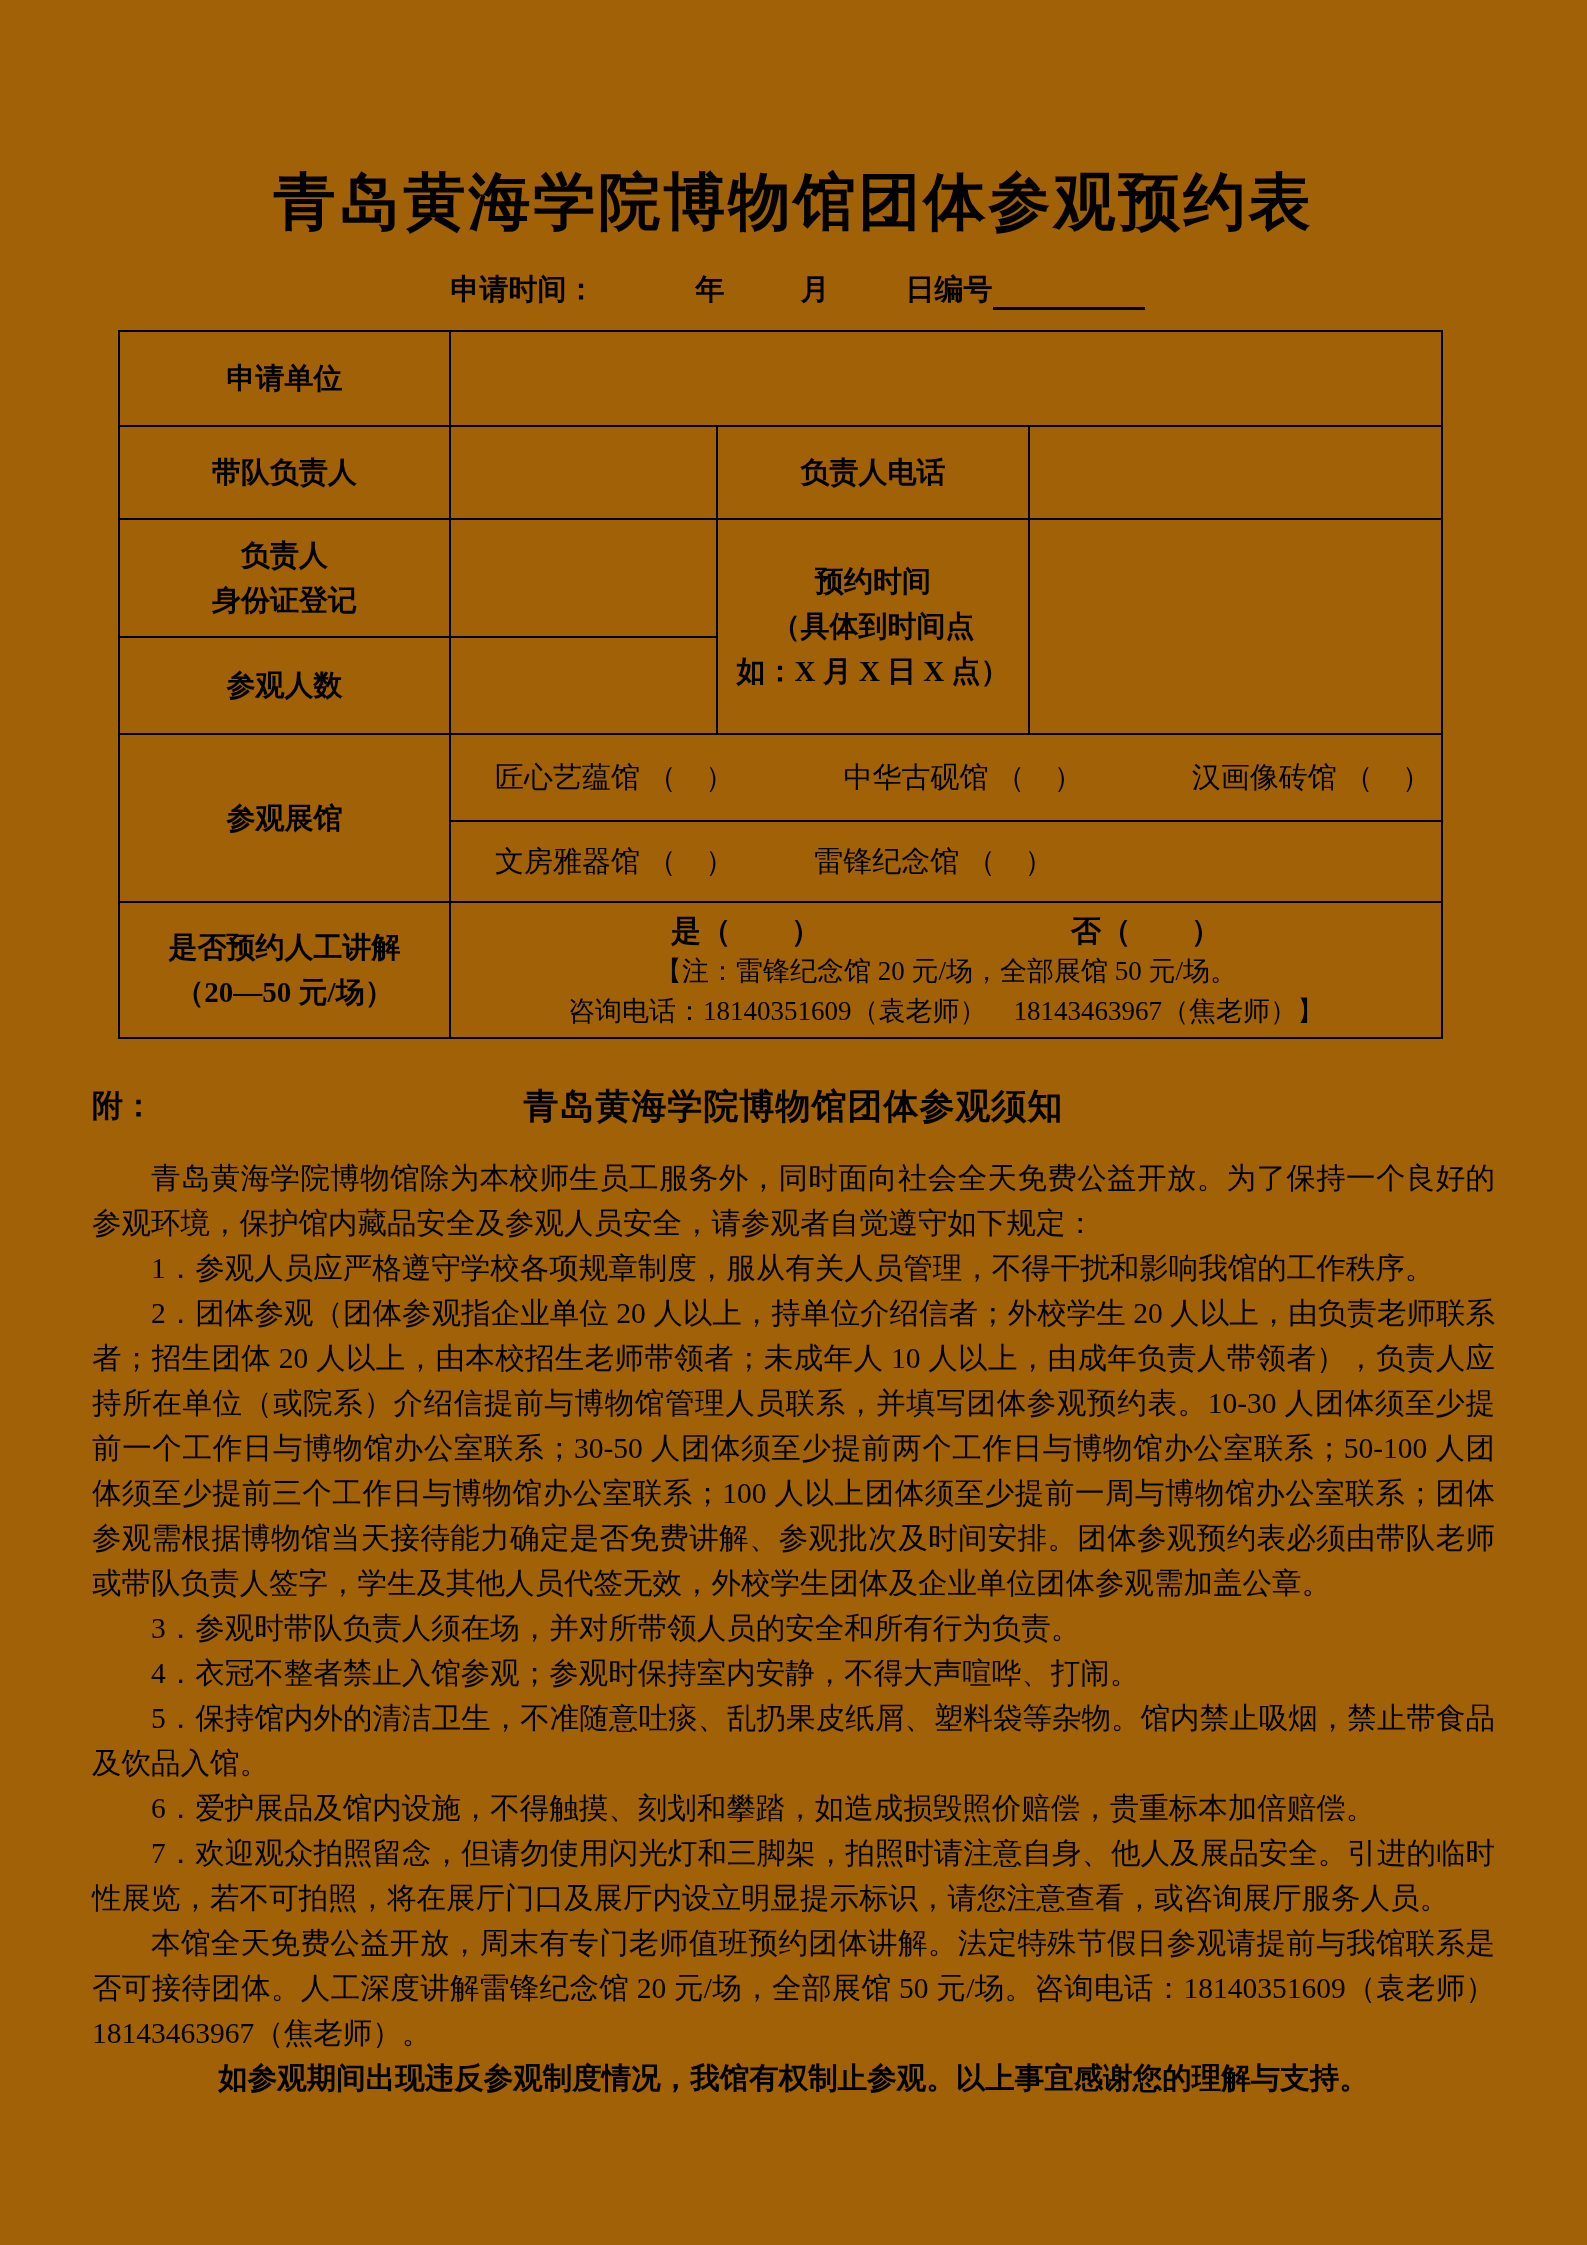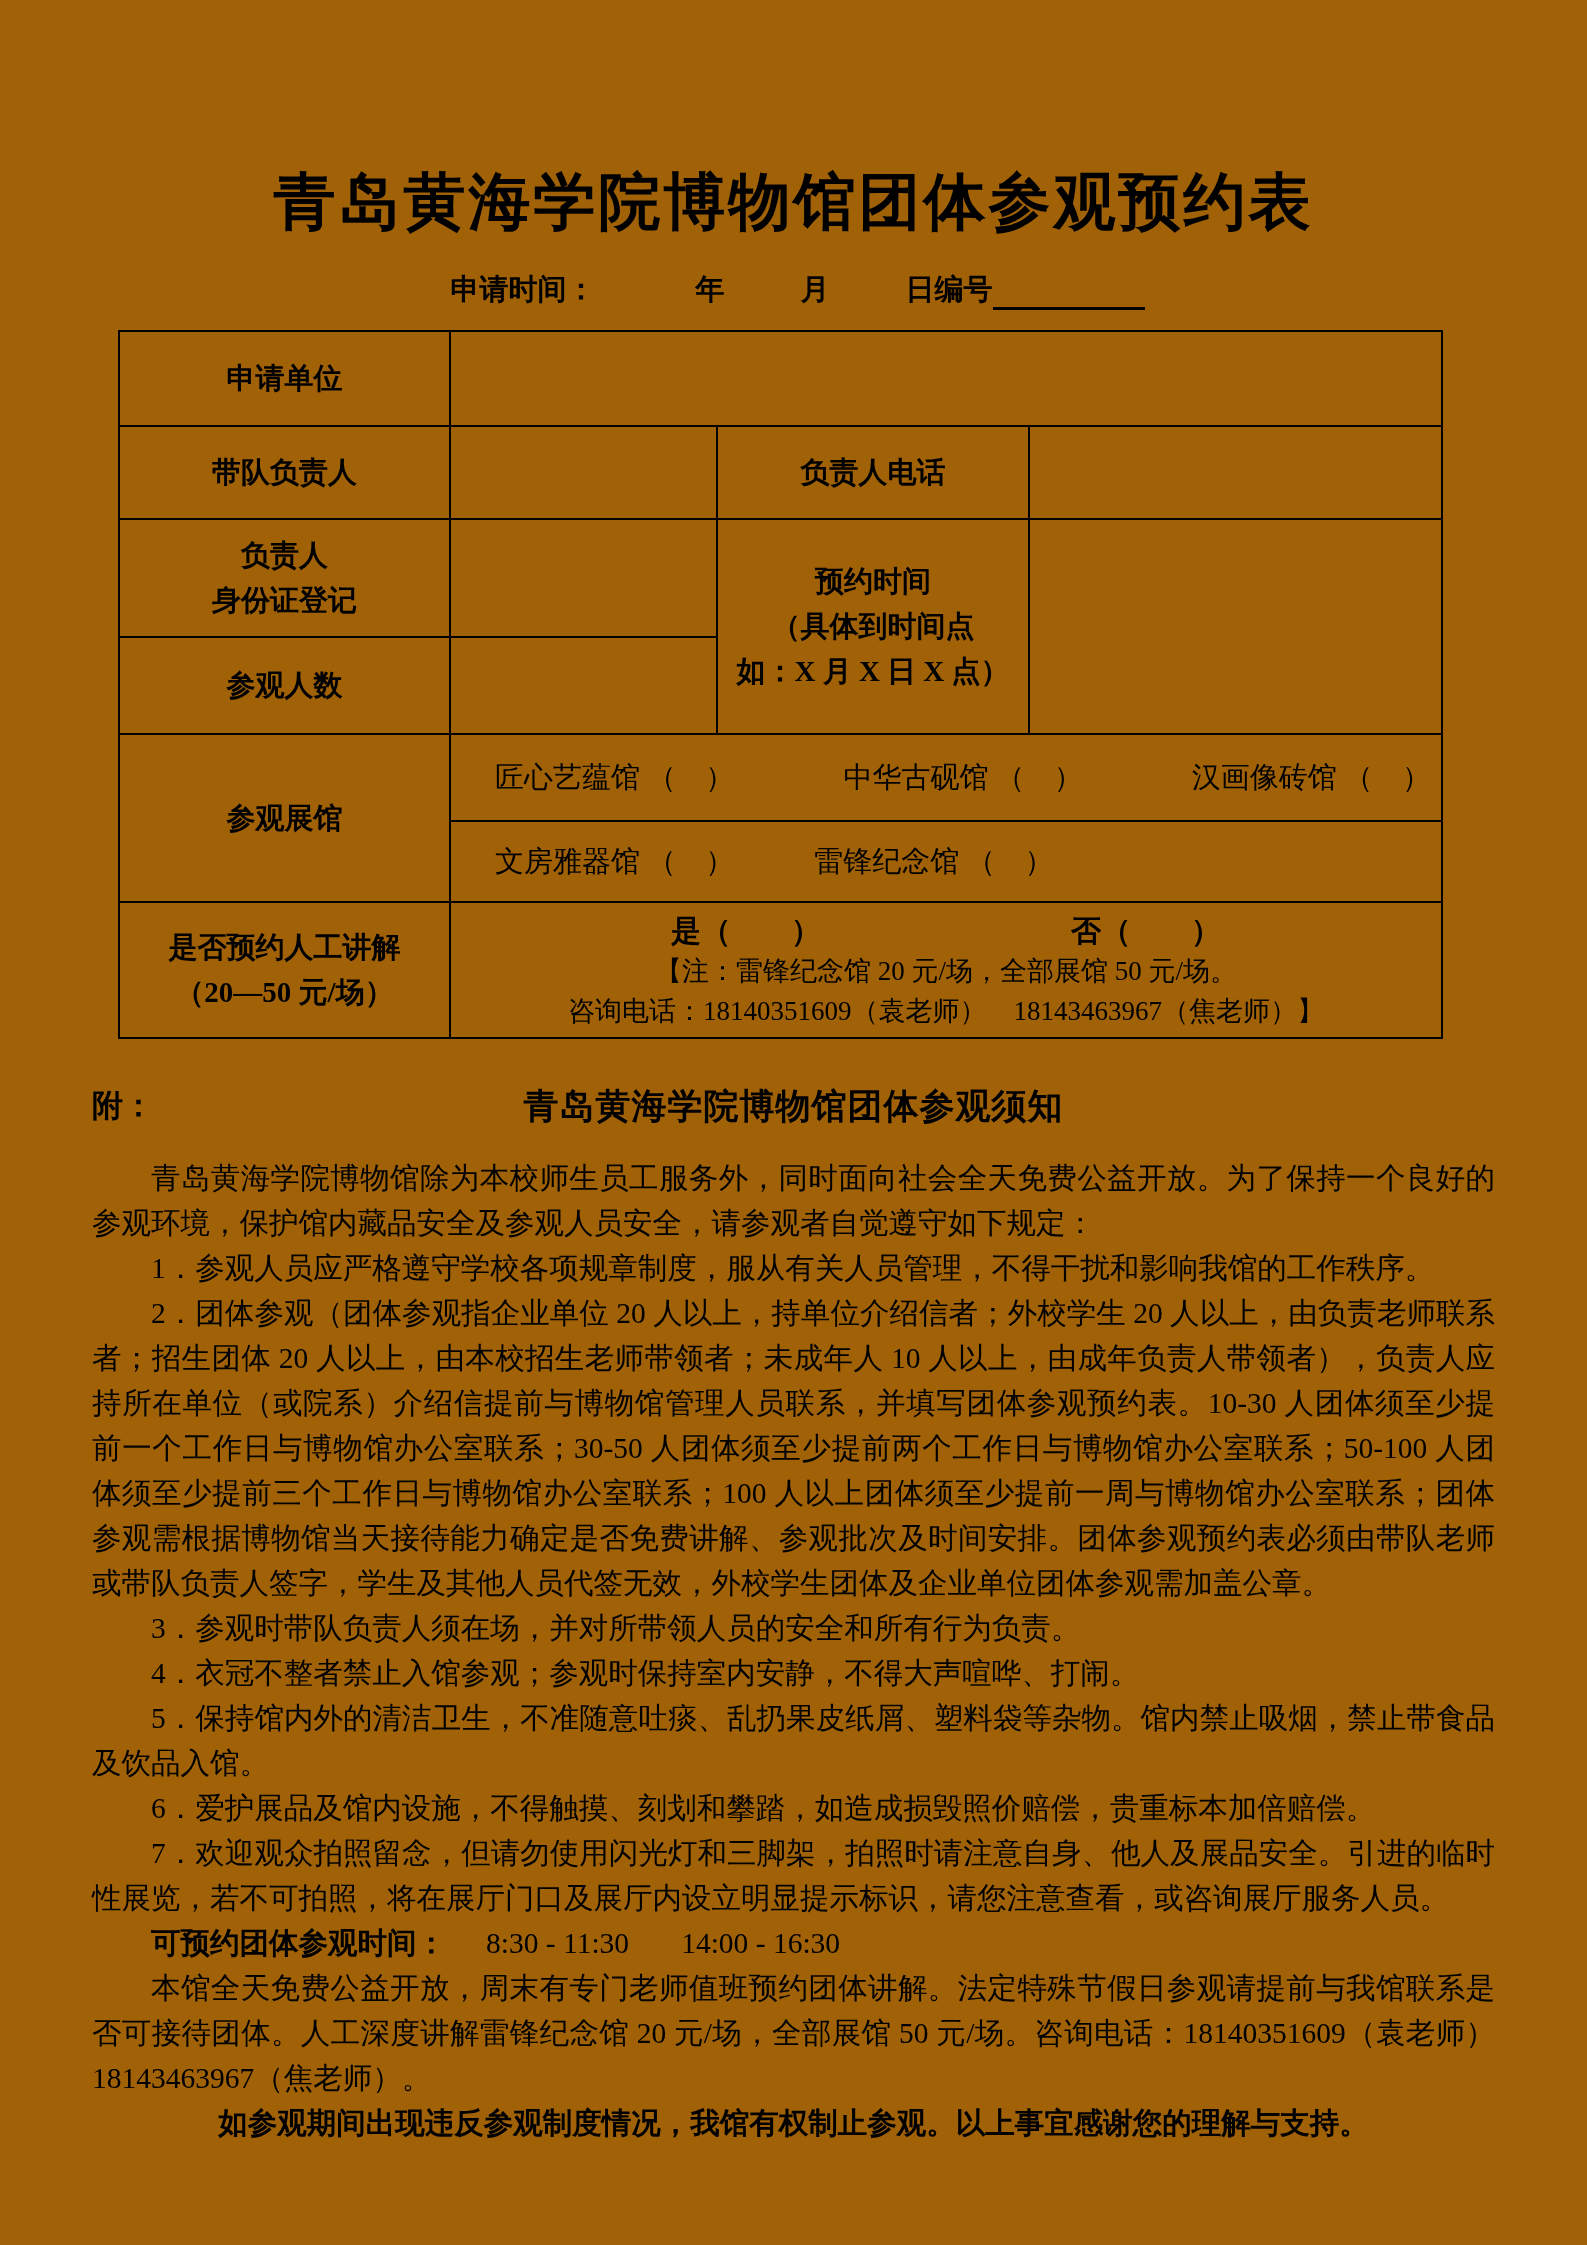--- a/index.html
+++ b/index.html
@@ -230,9 +230,6 @@
         <p>6．爱护展品及馆内设施，不得触摸、刻划和攀踏，如造成损毁照价赔偿，贵重标本加倍赔偿。</p>
         <p>7．欢迎观众拍照留念，但请勿使用闪光灯和三脚架，拍照时请注意自身、他人及展品安全。引进的临时性展览，若不可拍照，将在展厅门口及展厅内设立明显提示标识，请您注意查看，或咨询展厅服务人员。</p>
       </div>
-    <p class="hours-line">
-      <span class="hrs-label">可预约团体参观时间：</span><span class="hrs-time">8:30 - 11:30</span><span class="hrs-note">14:00 - 16:30</span>
-    </p>
     <p>本馆全天免费公益开放，周末有专门老师值班预约团体讲解。法定特殊节假日参观请提前与我馆联系是否可接待团体。人工深度讲解雷锋纪念馆 20 元/场，全部展馆 50 元/场。咨询电话：18140351609（袁老师）18143463967（焦老师）。</p>
     <p class="warning-line">如参观期间出现违反参观制度情况，我馆有权制止参观。以上事宜感谢您的理解与支持。</p>
   </div>

